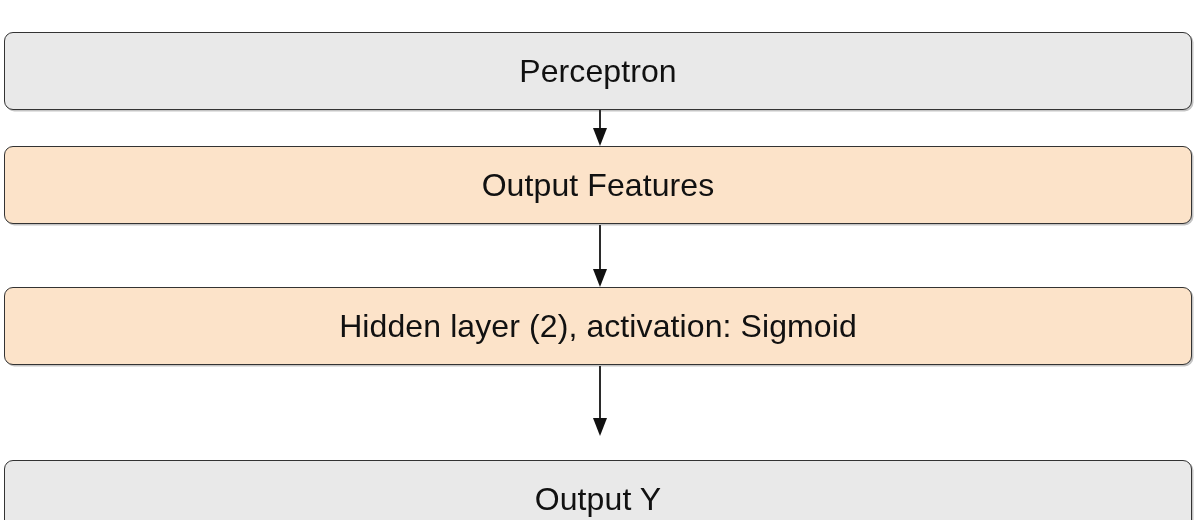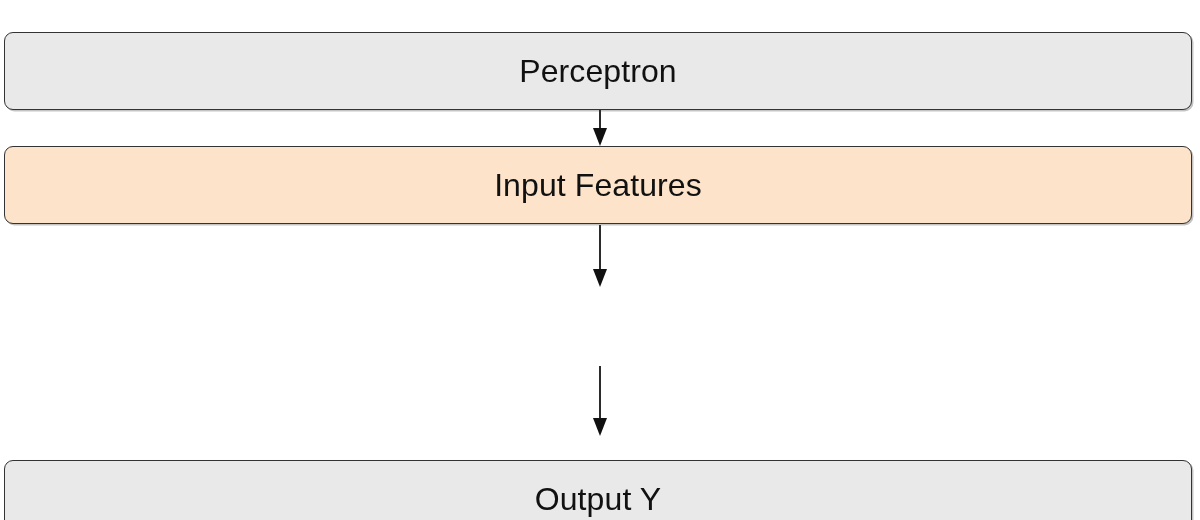--- a/index.html
+++ b/index.html
@@ -87,7 +87,7 @@
   </div>
 
   <div id="node-input" class="node fill-peach">
-    <span class="node-label">Input Features</span>
+    <span class="node-label">Output Features</span>
   </div>
 
 

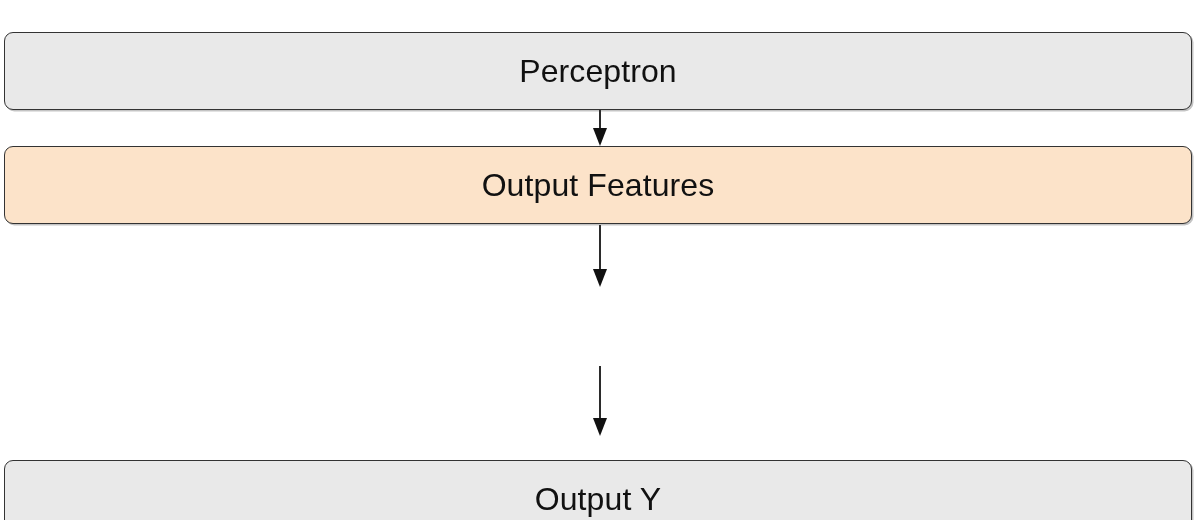--- a/index.html
+++ b/index.html
@@ -90,6 +90,9 @@
     <span class="node-label">Output Features</span>
   </div>
 
+  <div id="node-hidden" class="node fill-peach">
+    <span class="node-label">Hidden layer (2), activation: Sigmoid</span>
+  </div>
 
   <div id="node-output" class="node fill-gray">
     <span class="node-label">Output Y</span>

